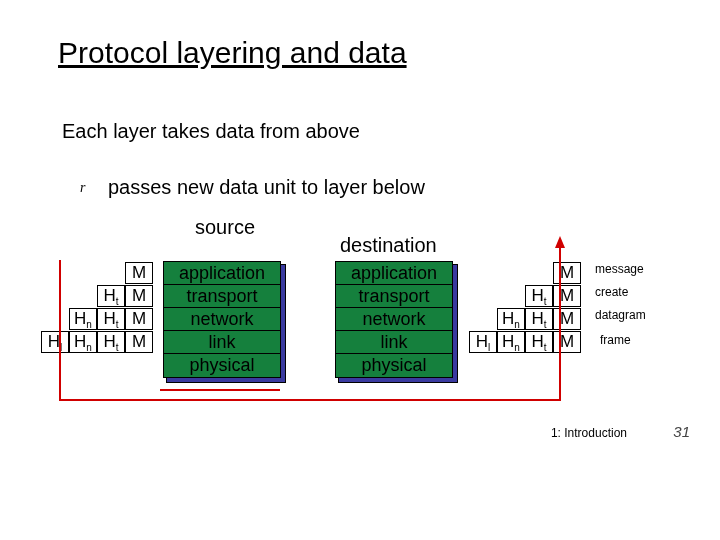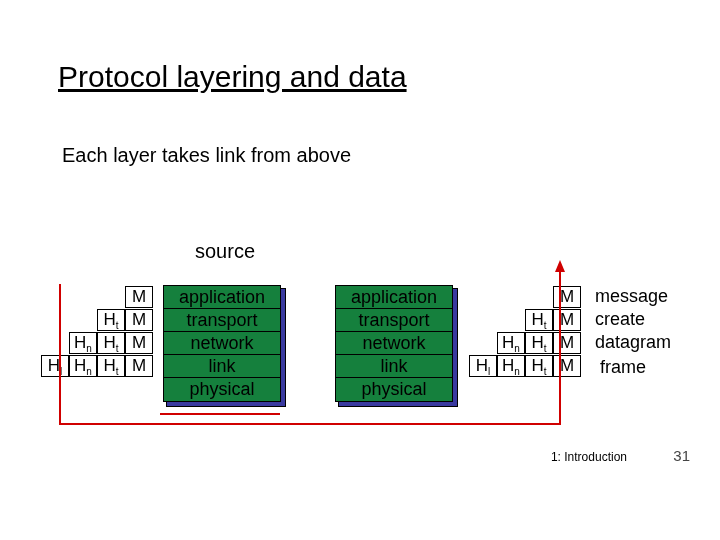--- a/index.html
+++ b/index.html
@@ -13,7 +13,7 @@
     color: #000;
     position: relative;
   }
-  .slide { position: relative; width: 720px; height: 460px; margin-top: 24px; }
+  .slide { position: relative; width: 720px; height: 460px; }
   .title {
     position: absolute;
     left: 58px; top: 36px;

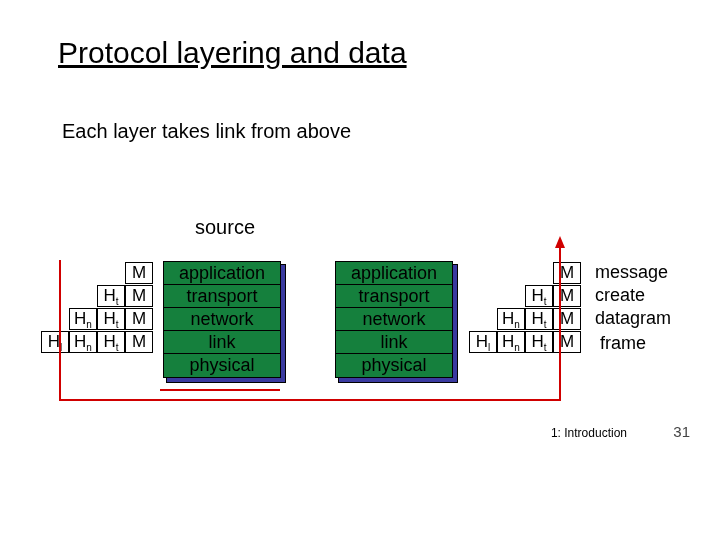--- a/index.html
+++ b/index.html
@@ -107,7 +107,7 @@
 
   <div class="title">Protocol layering and data</div>
 
-  <div class="intro">Each layer takes link from above</div>
+  <div class="intro">Each layer takes data from above</div>
 
 
   <div class="col-label" style="left:195px; top:216px;">source</div>

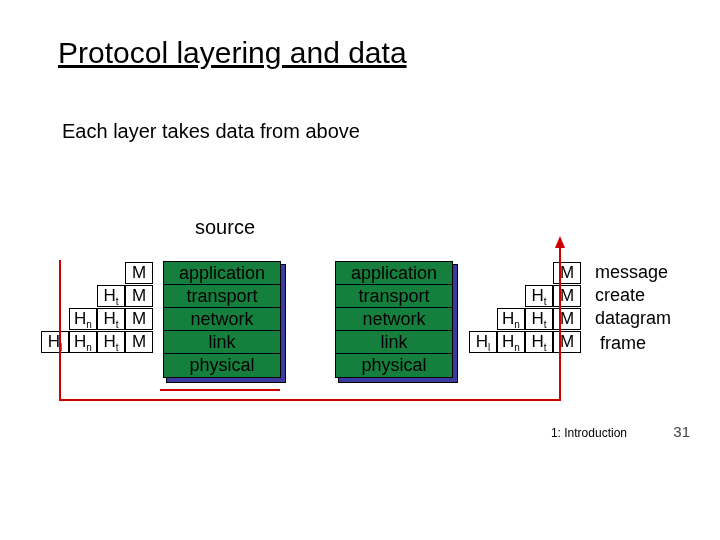--- a/index.html
+++ b/index.html
@@ -109,6 +109,9 @@
 
   <div class="intro">Each layer takes data from above</div>
 
+  <div class="bullet" style="left:80px; top:176px;">
+    <span class="mark">r</span><span>passes new data unit to layer below</span>
+  </div>
 
   <div class="col-label" style="left:195px; top:216px;">source</div>
 

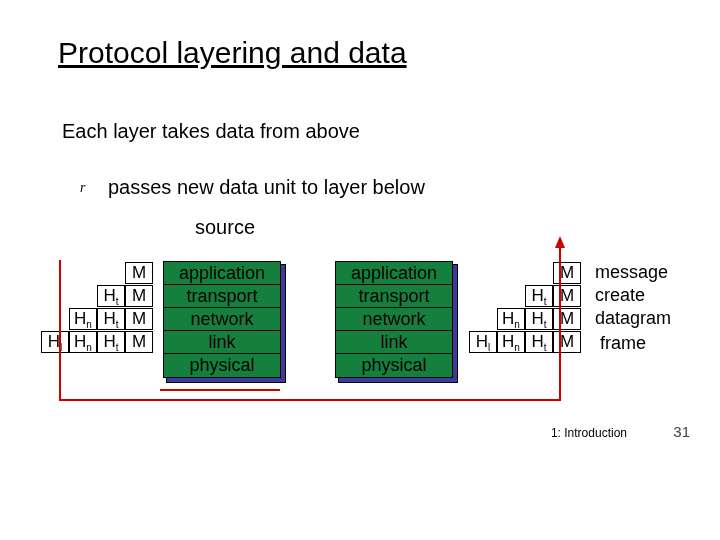--- a/index.html
+++ b/index.html
@@ -114,6 +114,7 @@
   </div>
 
   <div class="col-label" style="left:195px; top:216px;">source</div>
+  <div class="col-label" style="left:340px; top:234px;">destination</div>
 
   <div class="stack" style="left:166px; top:264px; width:120px;">
     <div class="stack-inner">

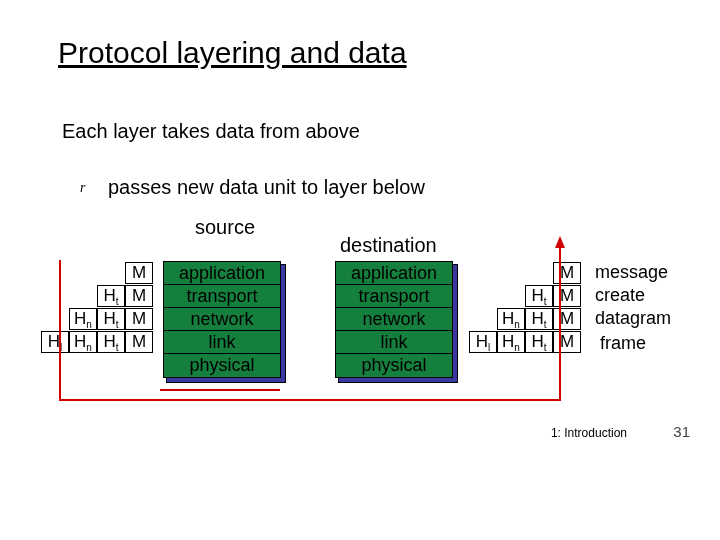--- a/index.html
+++ b/index.html
@@ -73,7 +73,7 @@
   .sub { font-size: 10px; vertical-align: sub; }
   .pktlabel {
     position: absolute;
-    font-size: 18px;
+    font-size: 12px;
   }
   .footer-chap {
     position: absolute;

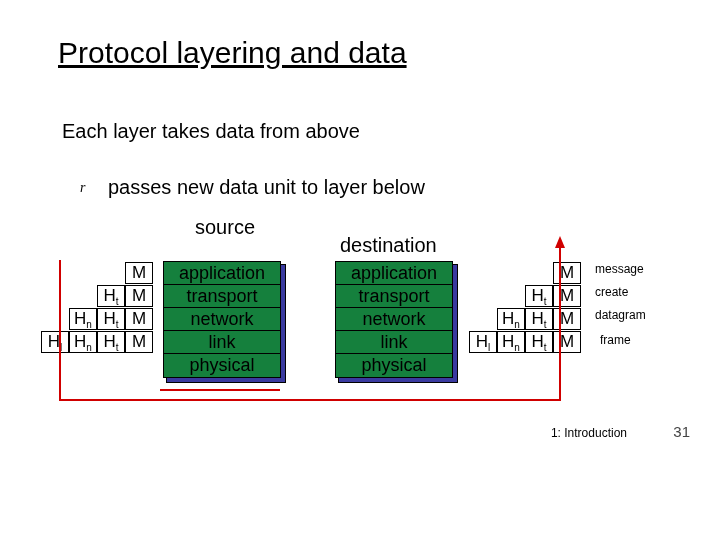--- a/index.html
+++ b/index.html
@@ -85,6 +85,7 @@
     right: 30px; bottom: 20px;
     font-size: 15px;
     color: #444;
+    font-style: italic;
   }
   .red-path {
     position: absolute;

